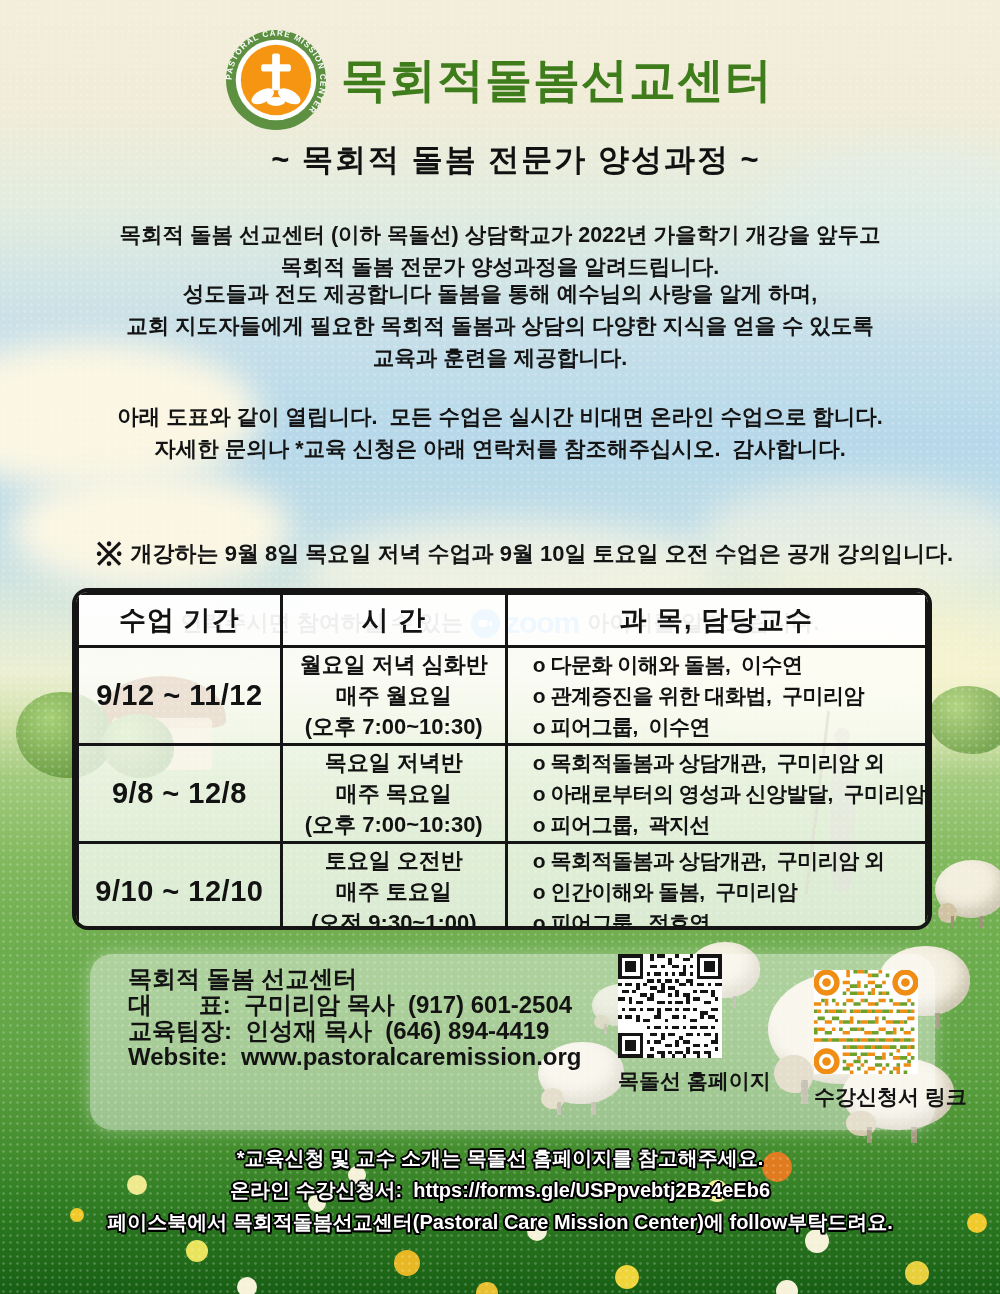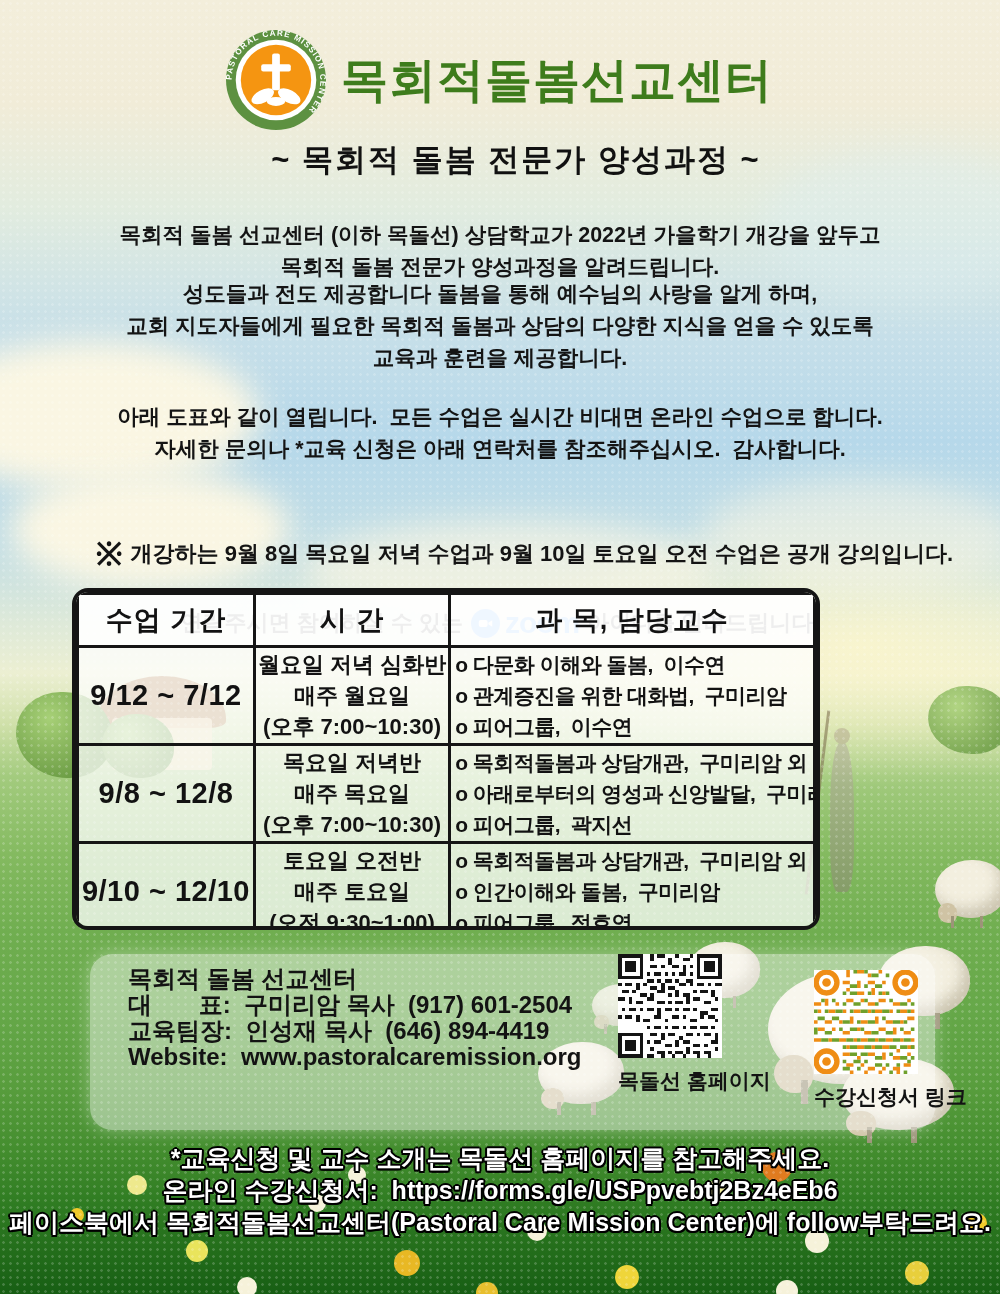--- a/index.html
+++ b/index.html
@@ -69,7 +69,7 @@
     align-items:center;justify-content:center;}
   .zoom-word{color:#2D8CFF;font-size:30px;font-weight:bold;letter-spacing:-1px;}
 
-  .table-wrap{left:72px;top:588px;width:748px;height:342px;border:4px solid #151515;
+  .table-wrap{left:72px;top:588px;width:860px;height:342px;border:4px solid #151515;
     border-radius:16px;overflow:hidden;background:rgba(255,255,255,.25);box-sizing:border-box;}
   table.schedule{width:100%;height:100%;border-collapse:collapse;table-layout:fixed;}
   table.schedule th,table.schedule td{border:3px solid #151515;font-weight:bold;color:#121212;}

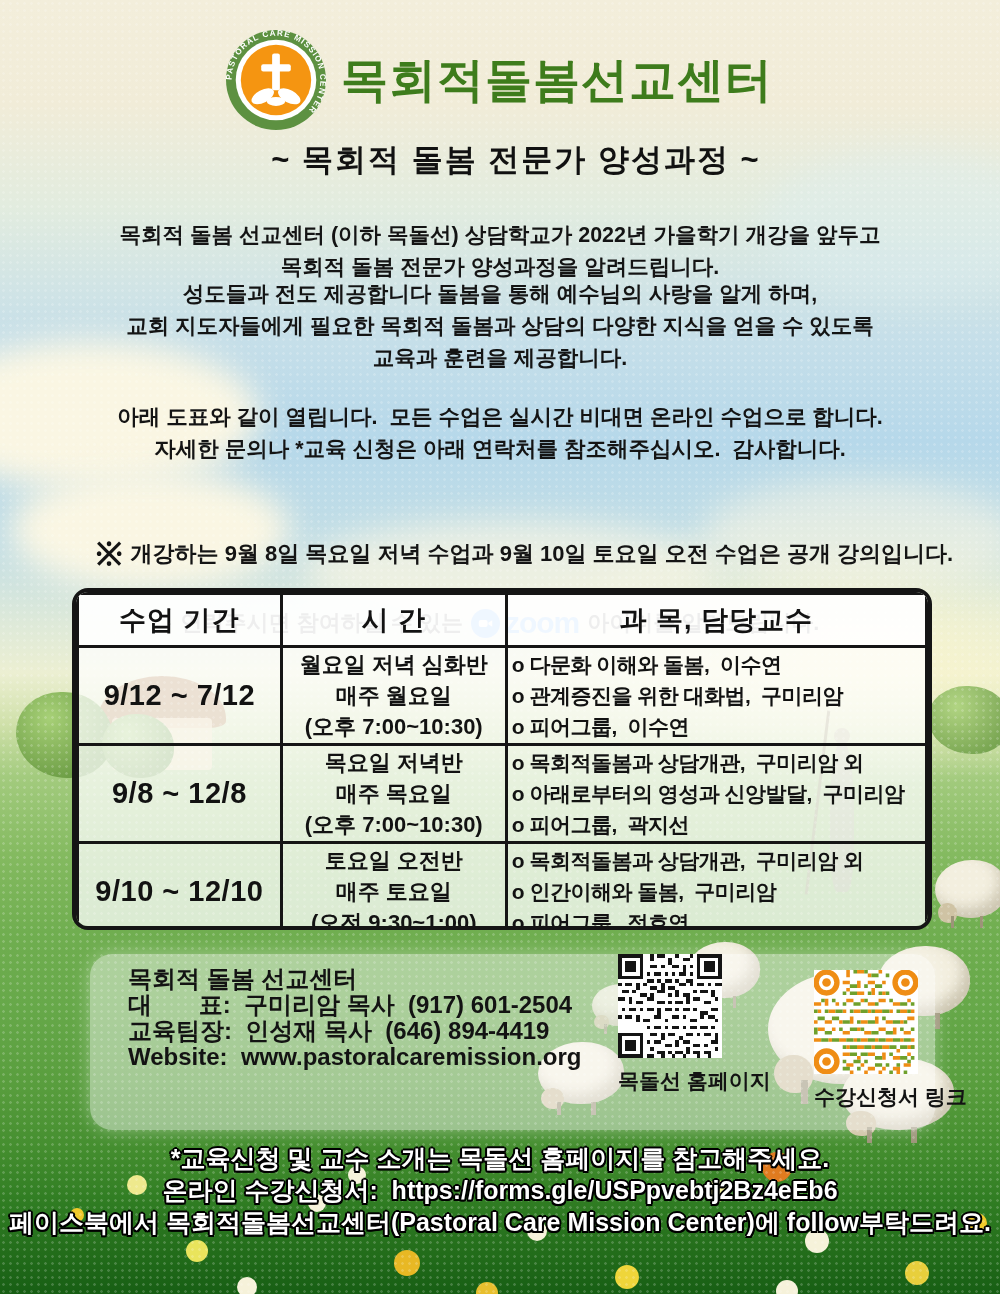--- a/index.html
+++ b/index.html
@@ -79,7 +79,7 @@
   td.period{text-align:center;font-size:29px;letter-spacing:.5px;}
   td.time{text-align:center;font-size:22px;line-height:31px;}
   td.time div{white-space:pre;}
-  td.subjects{font-size:21px;line-height:31px;padding-left:4px;letter-spacing:-.5px;}
+  td.subjects{font-size:21px;line-height:31px;padding-left:25px;letter-spacing:-.5px;}
   td.subjects div{white-space:pre;}
 
   .contact-panel{left:90px;top:954px;width:845px;height:176px;background:rgba(255,255,255,.45);

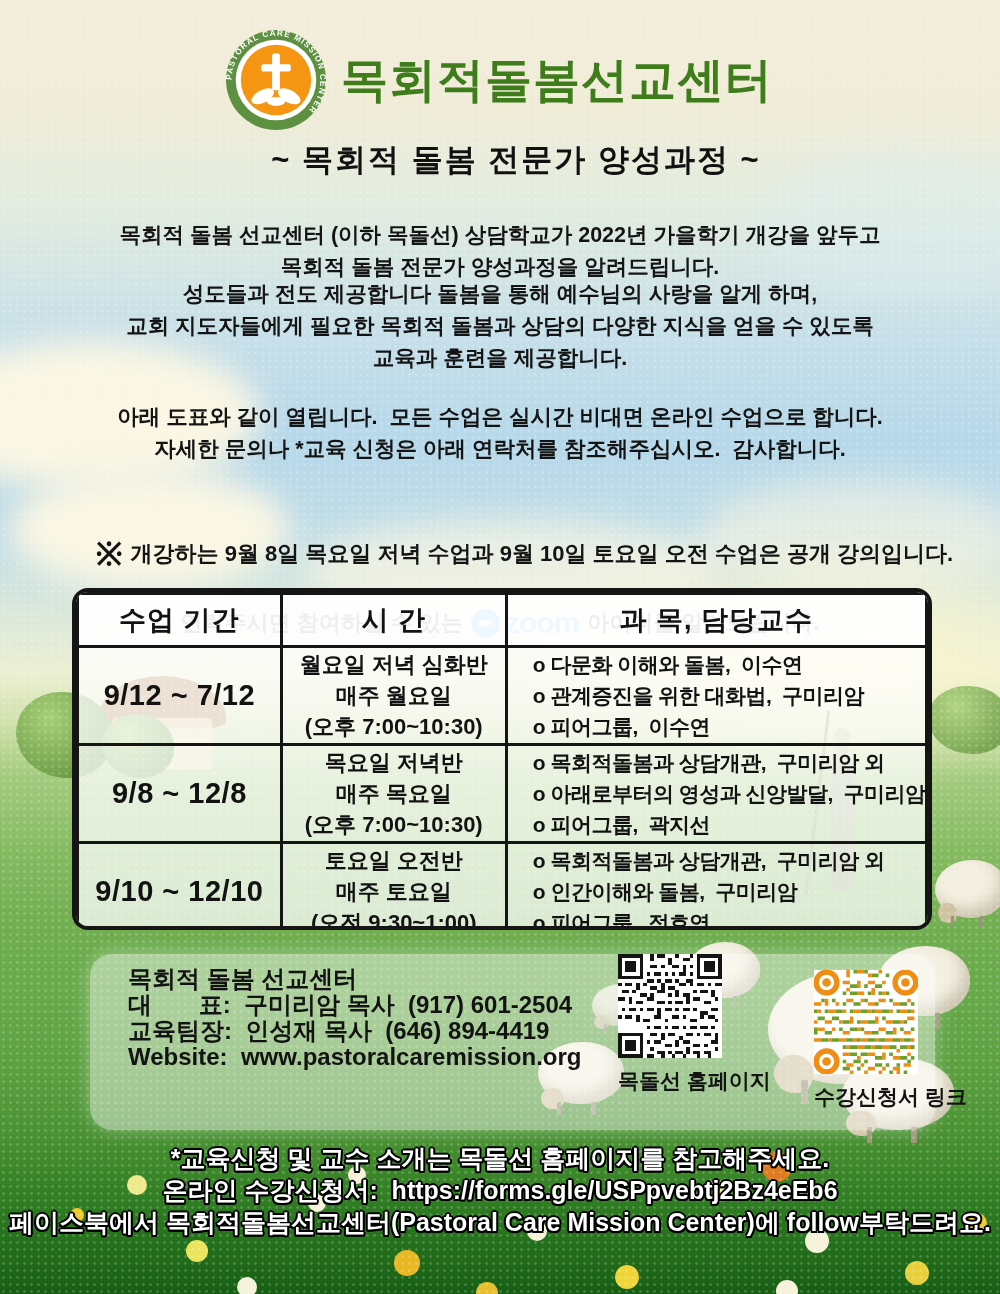--- a/index.html
+++ b/index.html
@@ -201,7 +201,7 @@
         </thead>
         <tbody>
           <tr>
-            <td class="period">9/12 ~ 7/12</td>
+            <td class="period">9/12 ~ 11/12</td>
             <td class="time">
               <div>월요일 저녁 심화반</div>
               <div>매주 월요일</div>

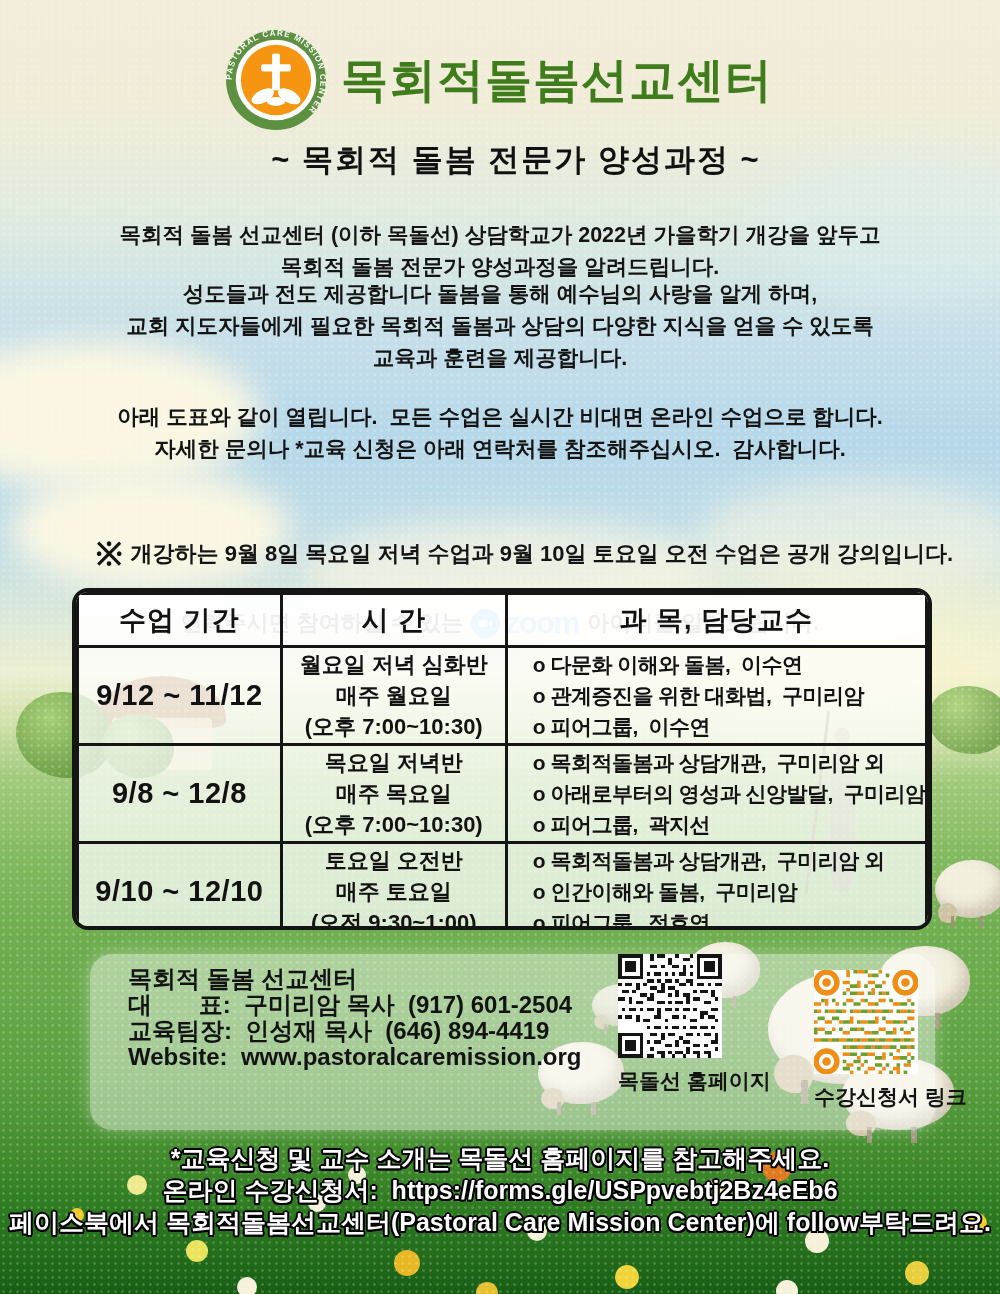--- a/index.html
+++ b/index.html
@@ -94,7 +94,7 @@
   .qr figcaption{margin-top:9px;font-size:21px;font-weight:bold;color:#131313;white-space:pre;}
 
   .footer{left:0;top:1142px;width:100%;text-align:center;font-weight:bold;color:#fff;}
-  .footer div{font-size:25px;line-height:32px;white-space:pre;
+  .footer div{font-size:20px;line-height:32px;white-space:pre;
     text-shadow:2px 0 #000,-2px 0 #000,0 2px #000,0 -2px #000,
       1.5px 1.5px #000,-1.5px 1.5px #000,1.5px -1.5px #000,-1.5px -1.5px #000;}
 </style>

